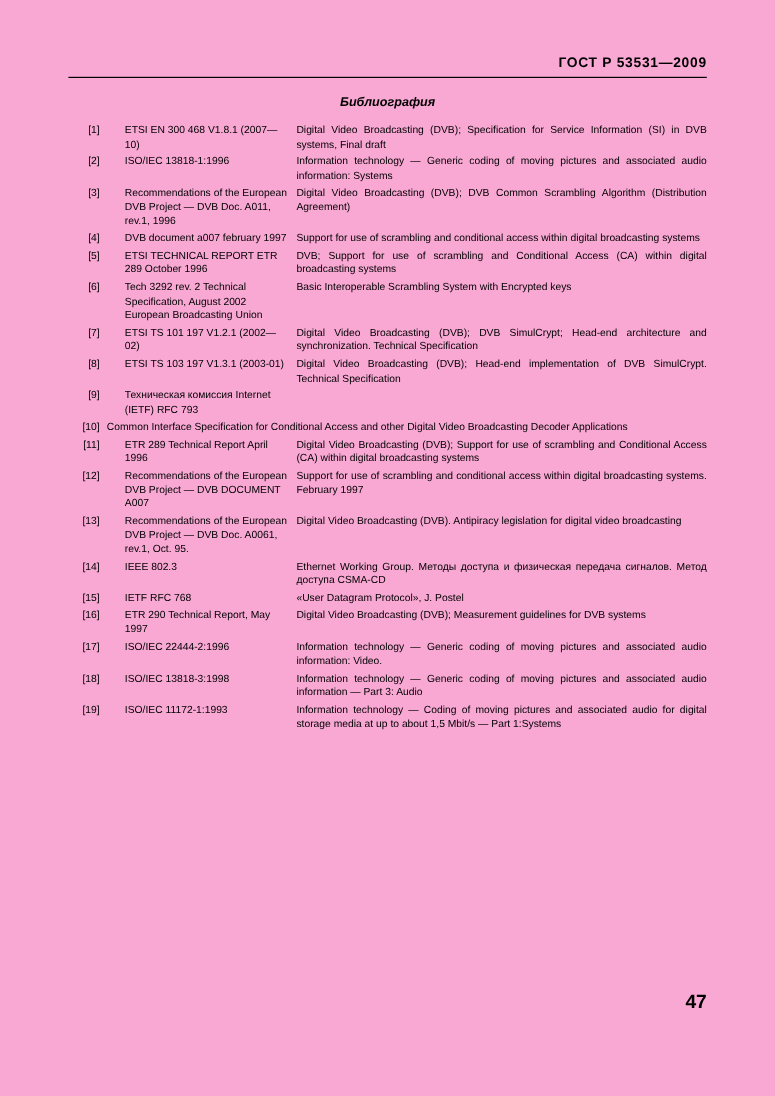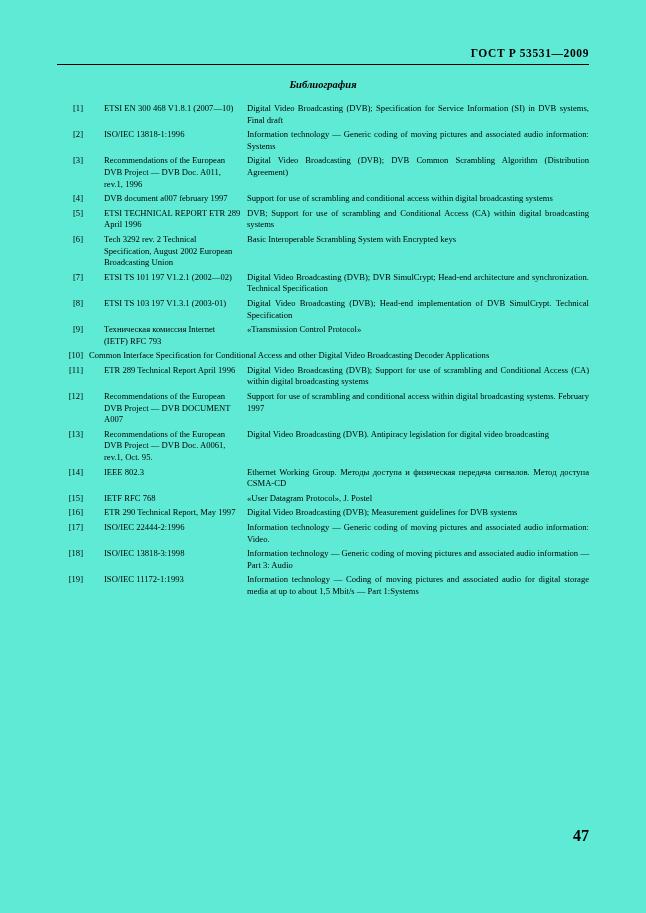--- a/index.html
+++ b/index.html
@@ -11,8 +11,8 @@
     position: relative;
     width: 646px;
     height: 913px;
-    background: #5eead4;
-    font-family: Liberation Serif, serif;
+    background: #f9a8d4;
+    font-family: Liberation Sans, sans-serif;
     color: #000000;
     box-sizing: border-box;
     overflow: hidden;

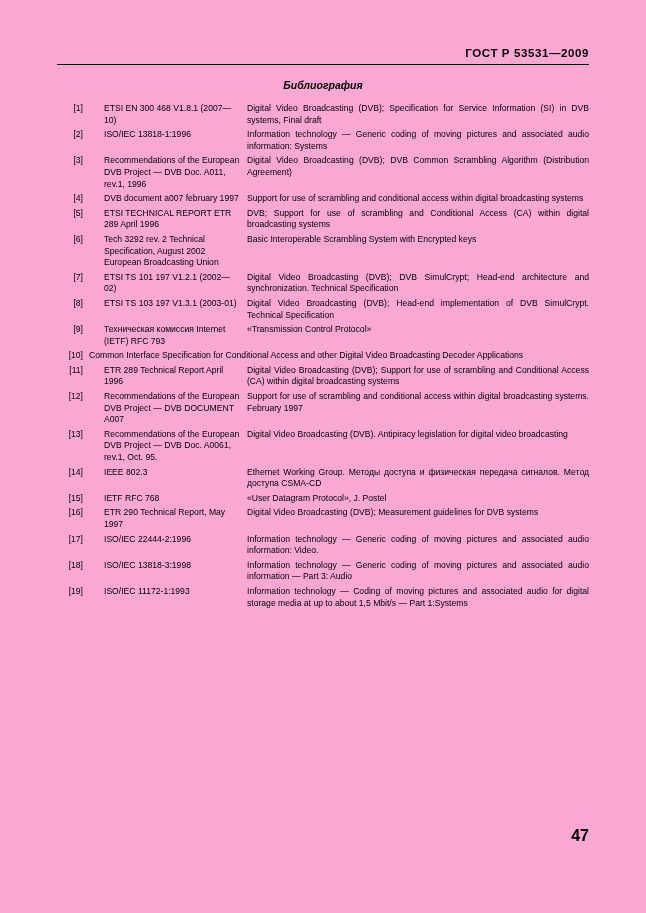--- a/index.html
+++ b/index.html
@@ -124,7 +124,7 @@
 
     <div class="refrow">
       <div class="num">[5]</div>
-      <div class="src">ETSI  TECHNICAL REPORT ETR 289  April 1996</div>
+      <div class="src">ETSI  TECHNICAL REPORT ETR 289  October 1996</div>
       <div class="desc">DVB; Support for use of scrambling and Conditional Access (CA) within digital broadcasting systems</div>
     </div>
 

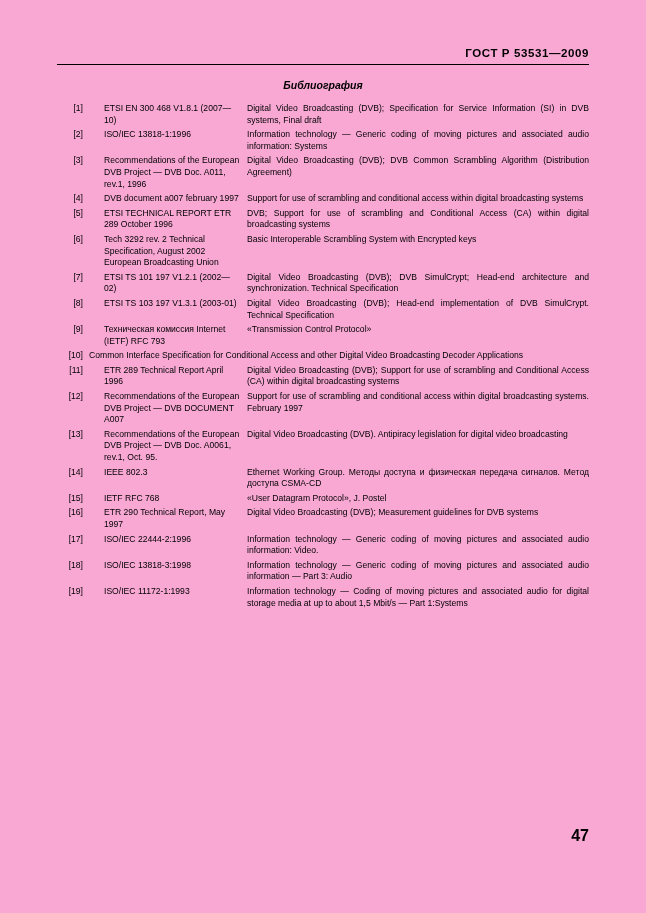--- a/index.html
+++ b/index.html
@@ -149,7 +149,6 @@
     <div class="refrow">
       <div class="num">[9]</div>
       <div class="src">Техническая комиссия Internet (IETF) RFC 793</div>
-      <div class="desc">«Transmission Control Protocol»</div>
     </div>
 
     <div class="refrow">

